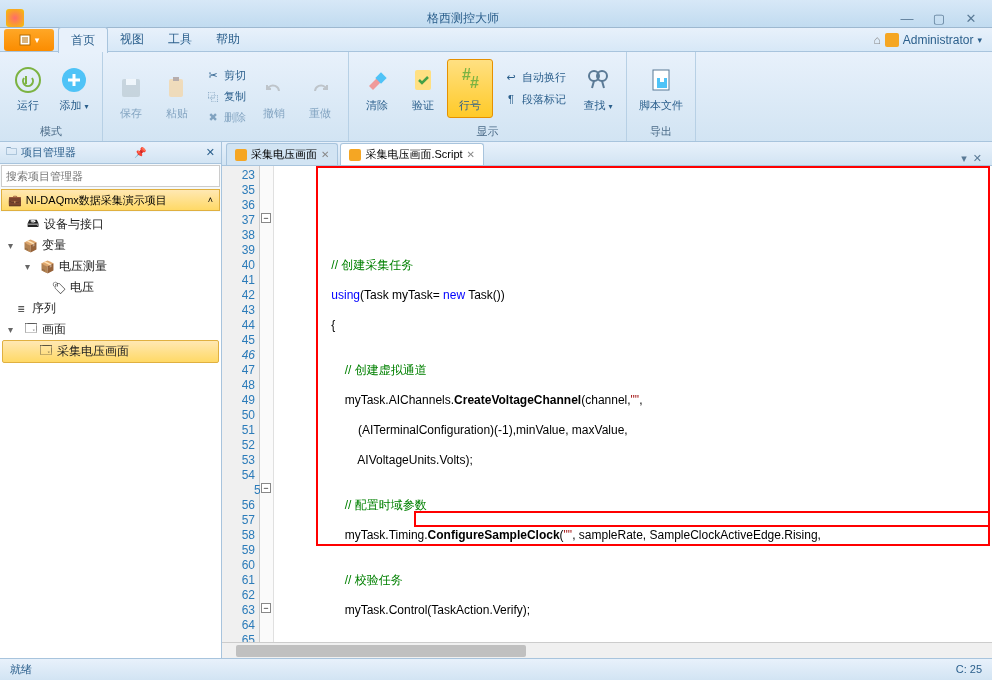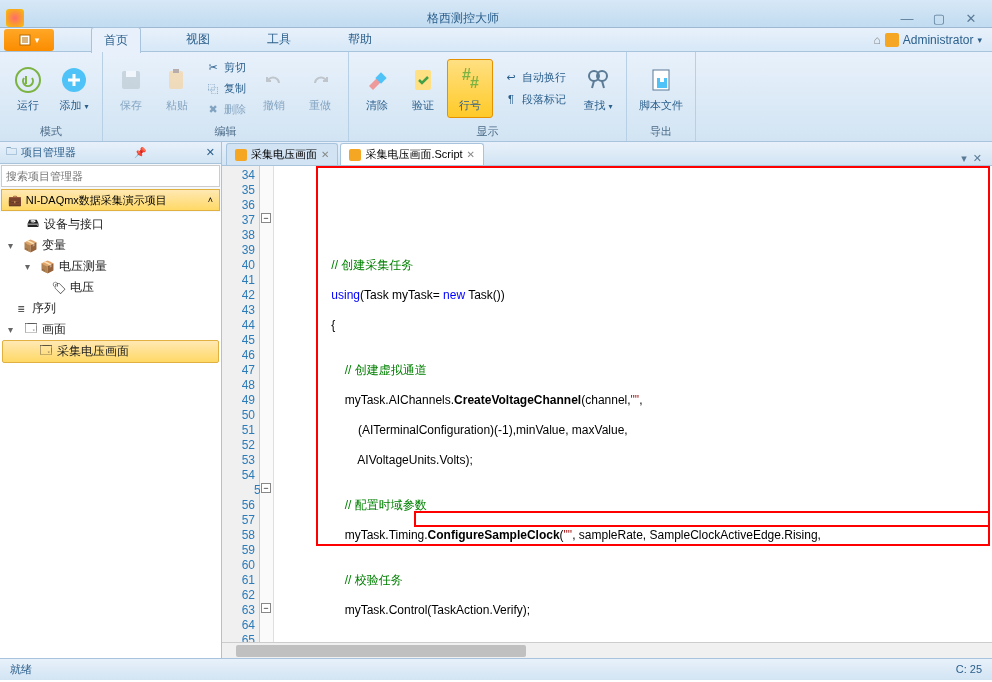--- a/index.html
+++ b/index.html
@@ -12,7 +12,7 @@
 .menu-bar { height: 24px; background: linear-gradient(#e8f1fb,#d7e8f7); display: flex; align-items: center; border-bottom: 1px solid #a8c4dd; }
 .app-btn { width: 50px; height: 22px; background: linear-gradient(#ffa726,#fb8c00); border-radius: 3px; margin: 0 4px; display: flex; align-items: center; justify-content: center; }
 .app-btn svg { width: 16px; height: 12px; }
-.menu-tab { padding: 4px 12px; color: #2b5f8c; cursor: pointer; margin-left: 33px; }
+.menu-tab { padding: 4px 12px; color: #2b5f8c; cursor: pointer; }
 .menu-tab.active { background: #e8f1fb; border: 1px solid #a8c4dd; border-bottom: none; border-radius: 3px 3px 0 0; }
 .user-area { margin-left: auto; padding-right: 10px; color: #2b5f8c; display: flex; align-items: center; gap: 4px; }
 .user-icon { width: 14px; height: 14px; background: #f5a623; border-radius: 2px; }

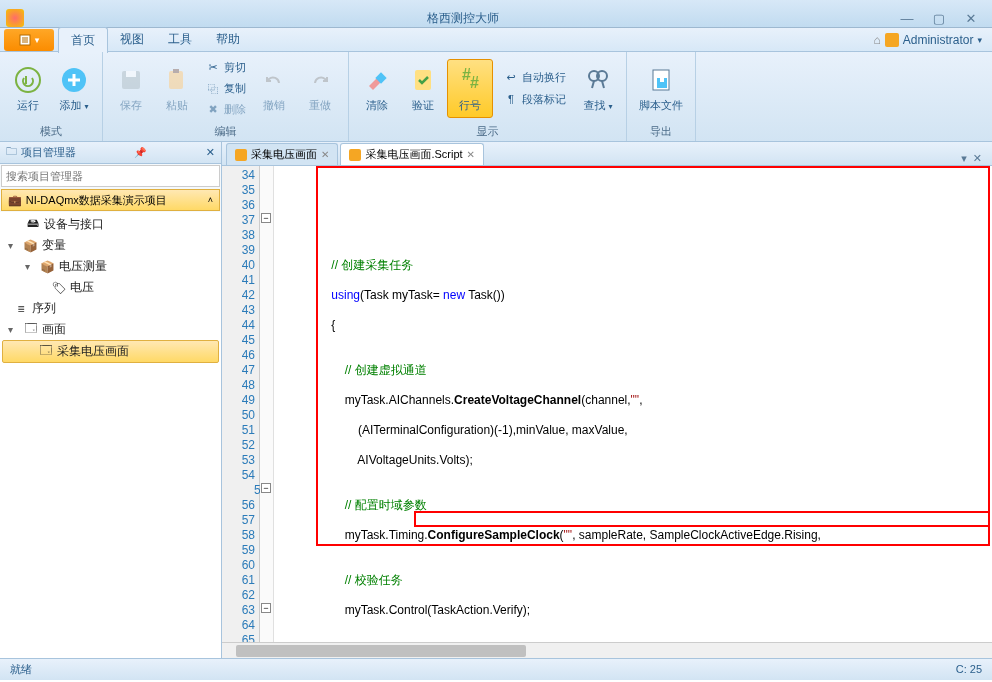--- a/index.html
+++ b/index.html
@@ -175,7 +175,6 @@
         <div class="rbtn-text">重做</div>
       </div>
     </div>
-    <div class="ribbon-label">编辑</div>
   </div>
 
   <div class="ribbon-group">

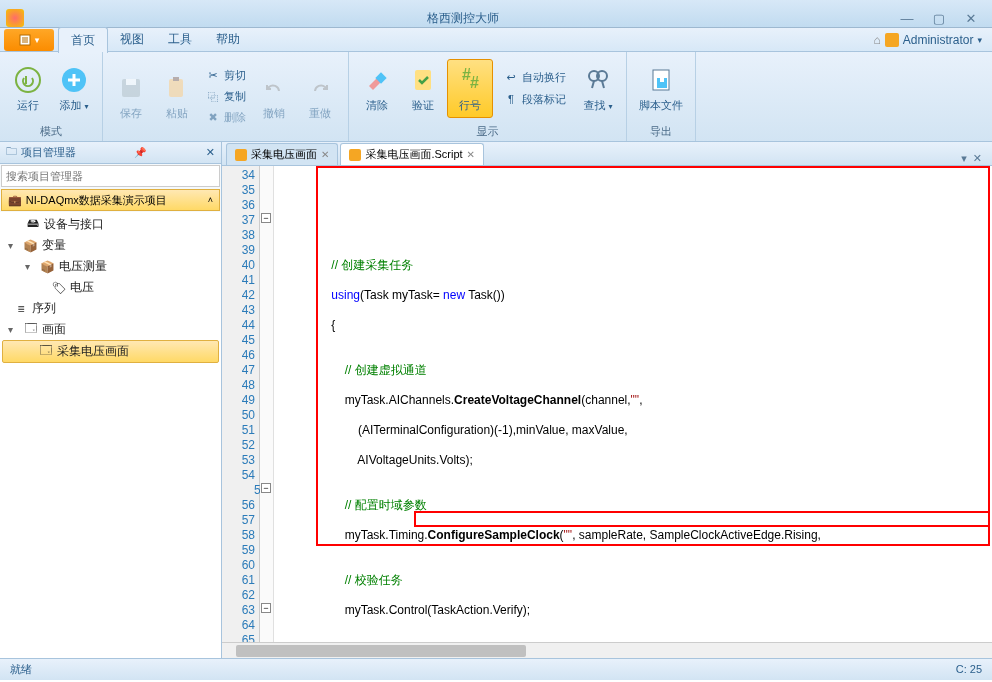--- a/index.html
+++ b/index.html
@@ -322,7 +322,7 @@
     </div>
     <div class="code-editor">
       <div class="gutter" id="gutter">
-          <div style="padding-right: 4px;">34</div>
+          <div style="padding-right: 4px;">23</div>
           <div style="padding-right: 4px;">35</div>
           <div style="padding-right: 4px; text-align: right;">36</div>
           <div style="padding-right: 4px;">37</div>

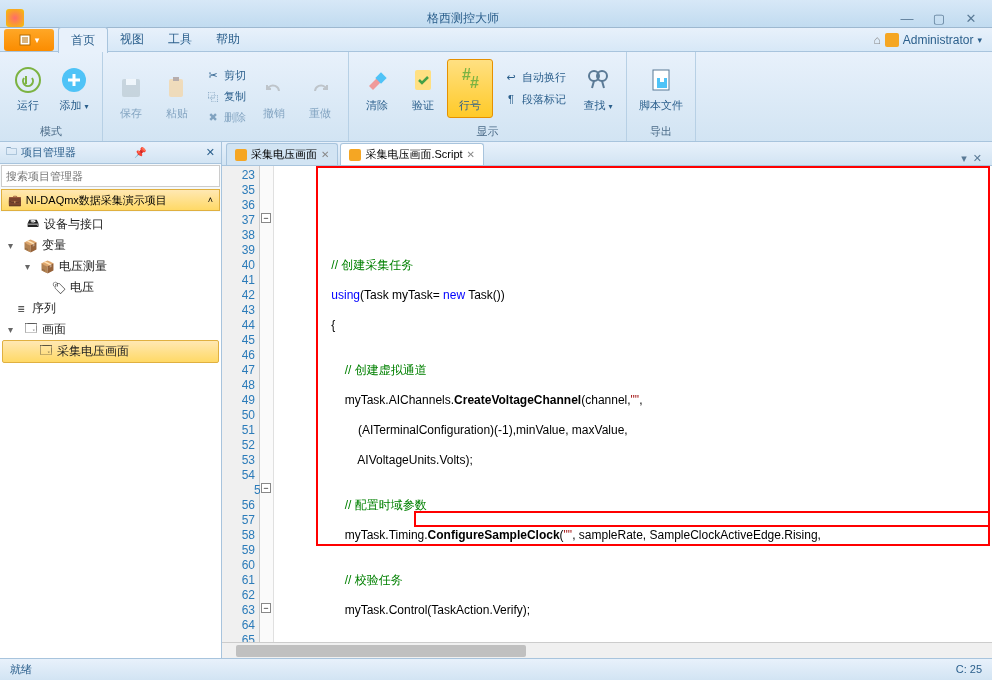--- a/index.html
+++ b/index.html
@@ -334,7 +334,7 @@
           <div style="padding-right: 4px;">43</div>
           <div style="padding-right: 4px;">44</div>
           <div style="padding-right: 4px;">45</div>
-          <div style="padding-right: 4px;">46</div>
+          <div style="padding-right: 4px; font-style: italic;">46</div>
           <div style="padding-right: 4px;">47</div>
           <div style="padding-right: 4px;">48</div>
           <div style="padding-right: 4px;">49</div>

